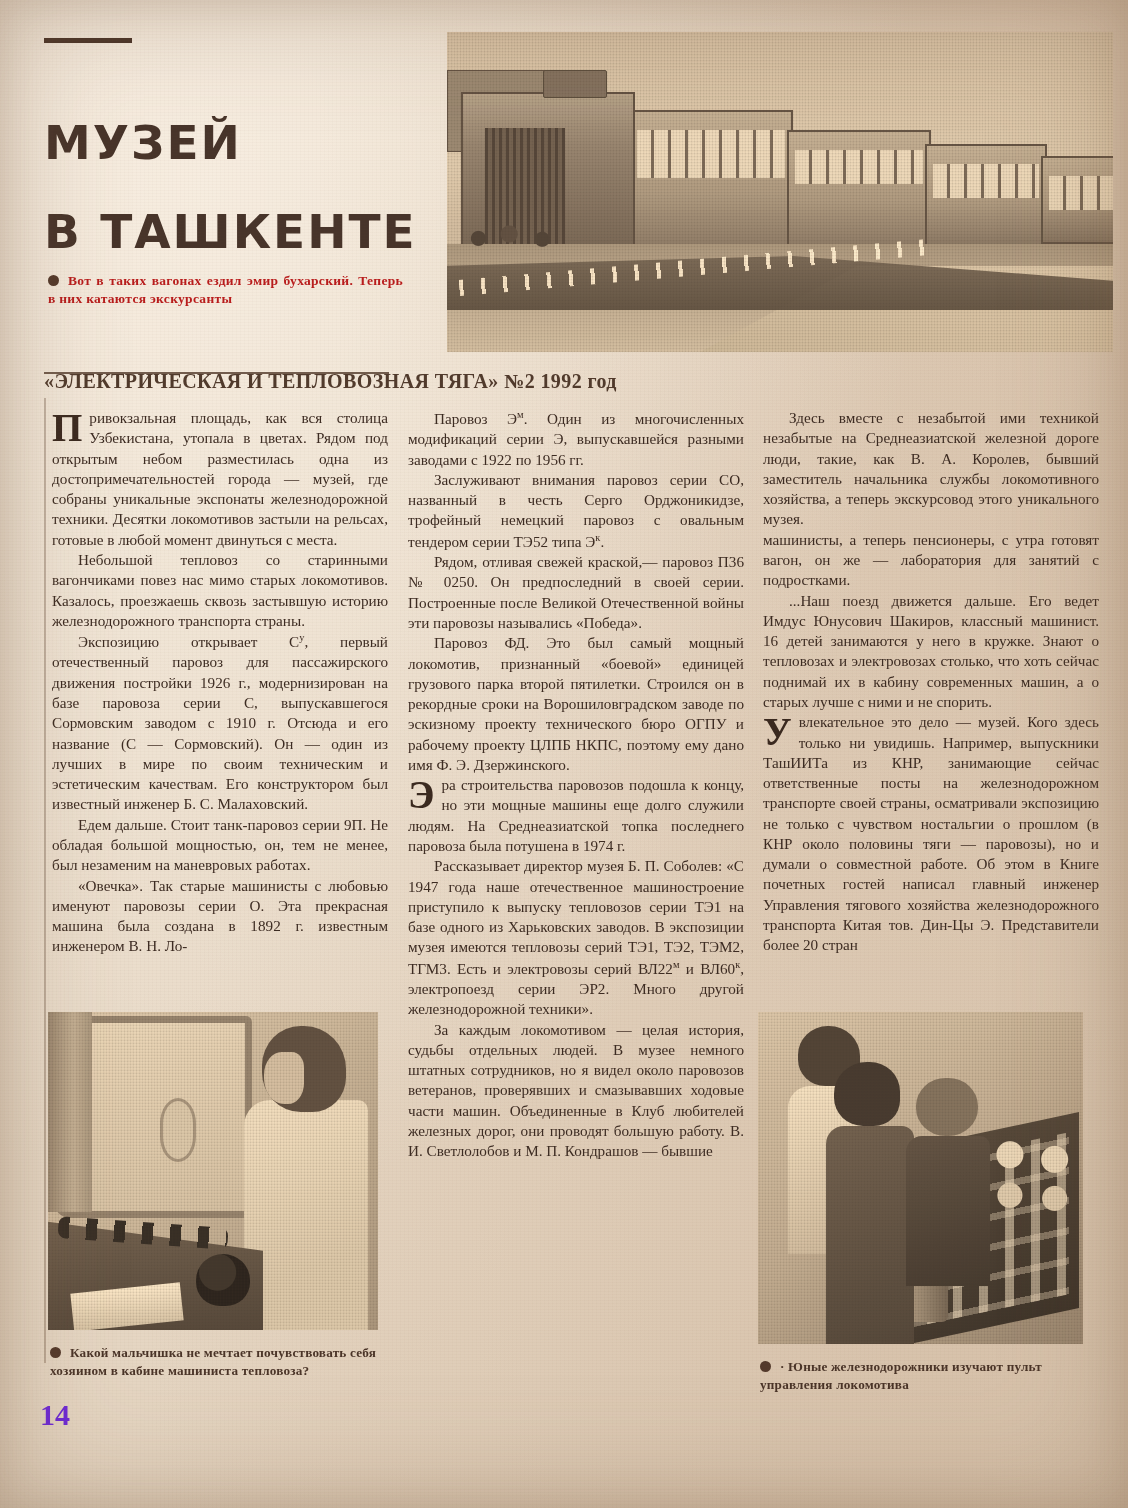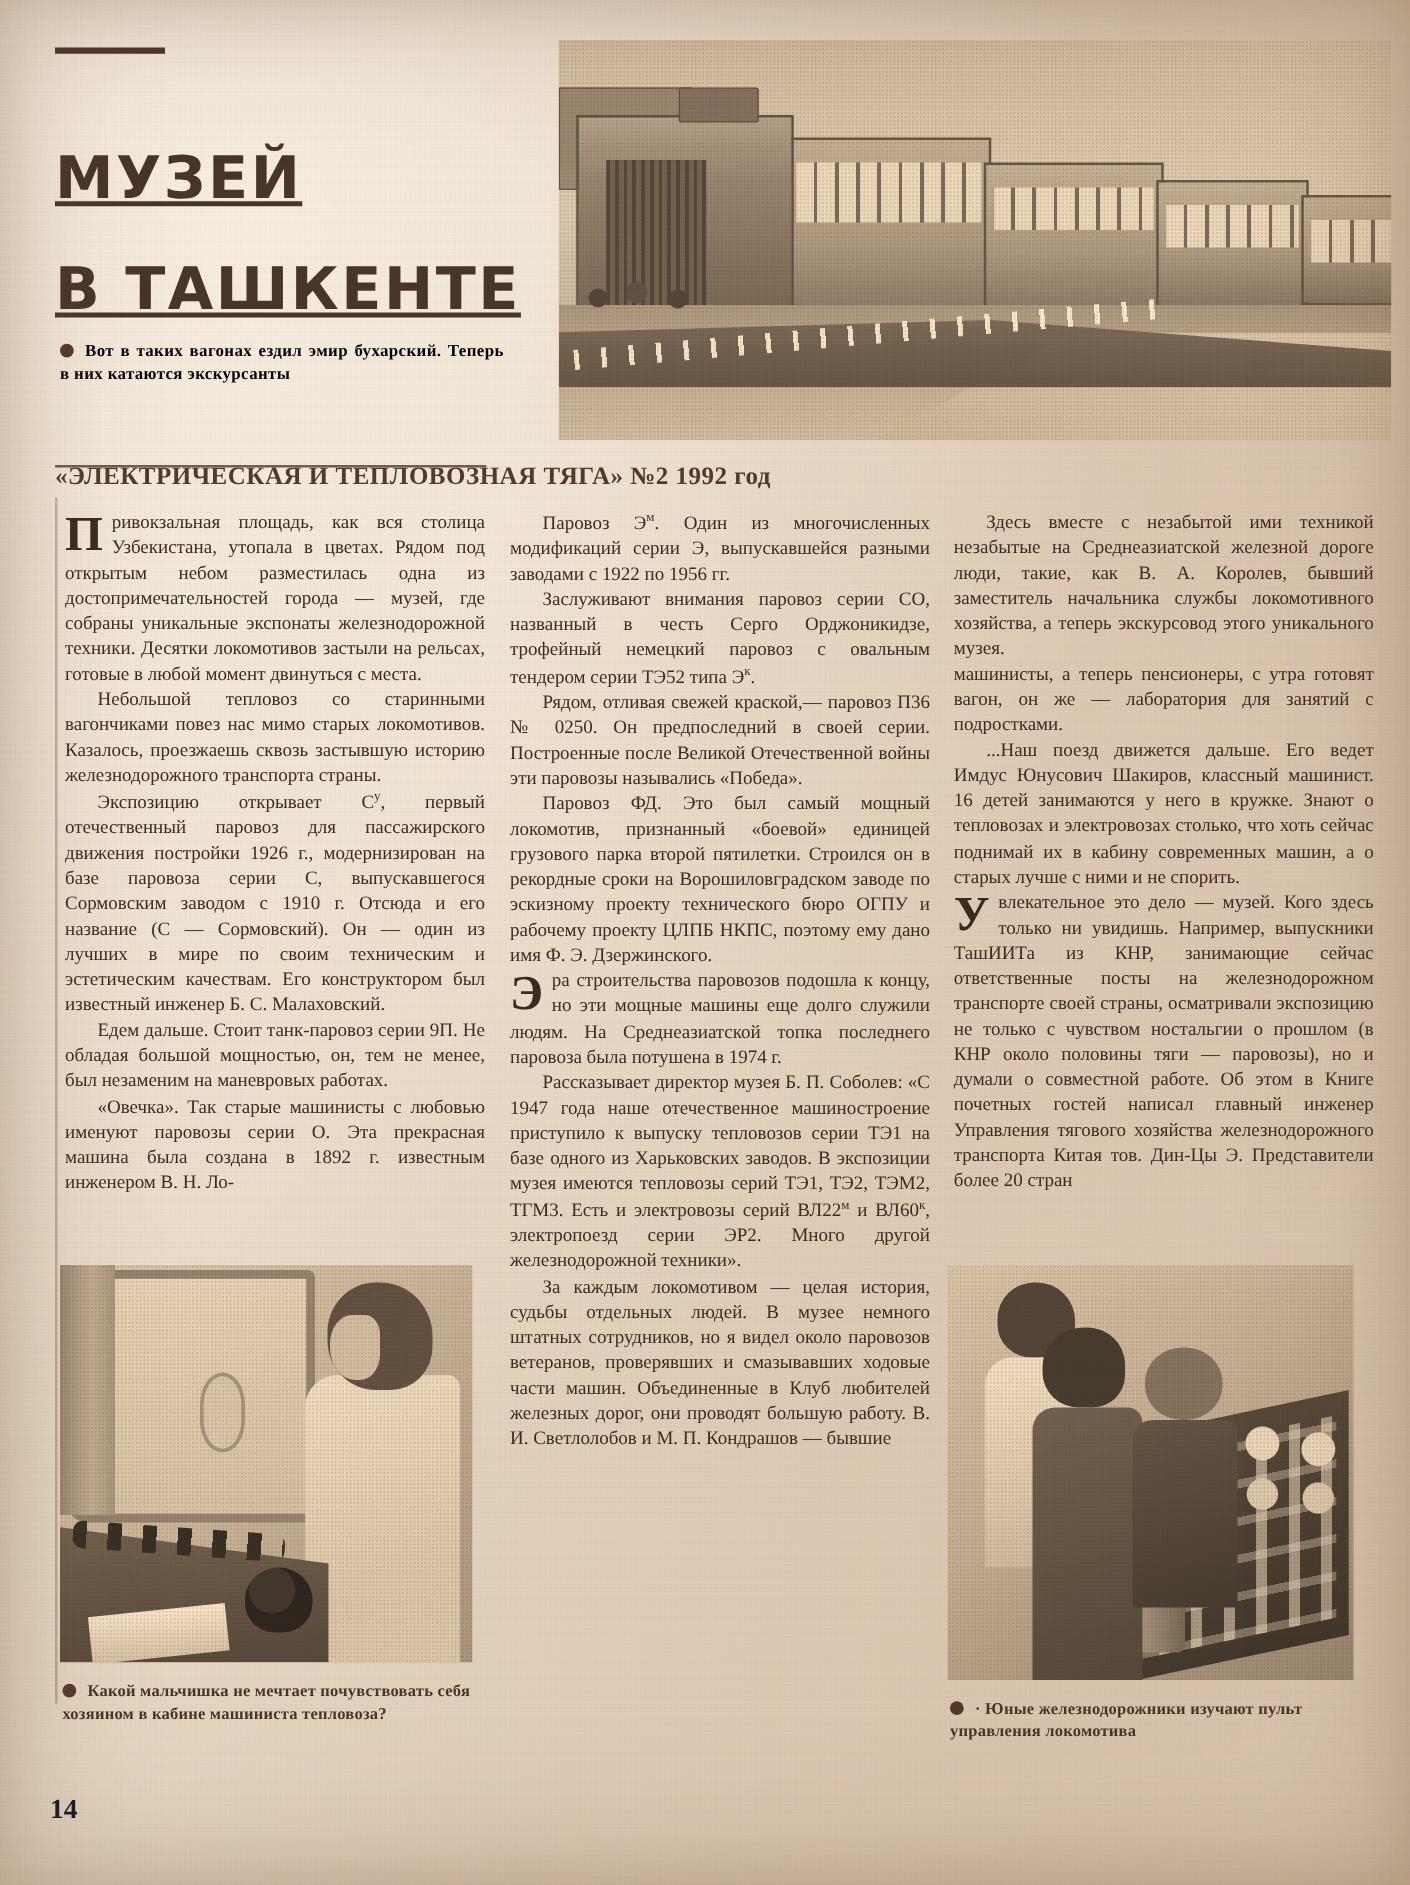--- a/index.html
+++ b/index.html
@@ -55,7 +55,6 @@
     line-height:1.0;
     letter-spacing:2px;
     color:#47342a;
-    text-decoration:underline;
   }
   .headline .l1{display:block;}
   .headline .l2{display:block;margin-top:42px;}

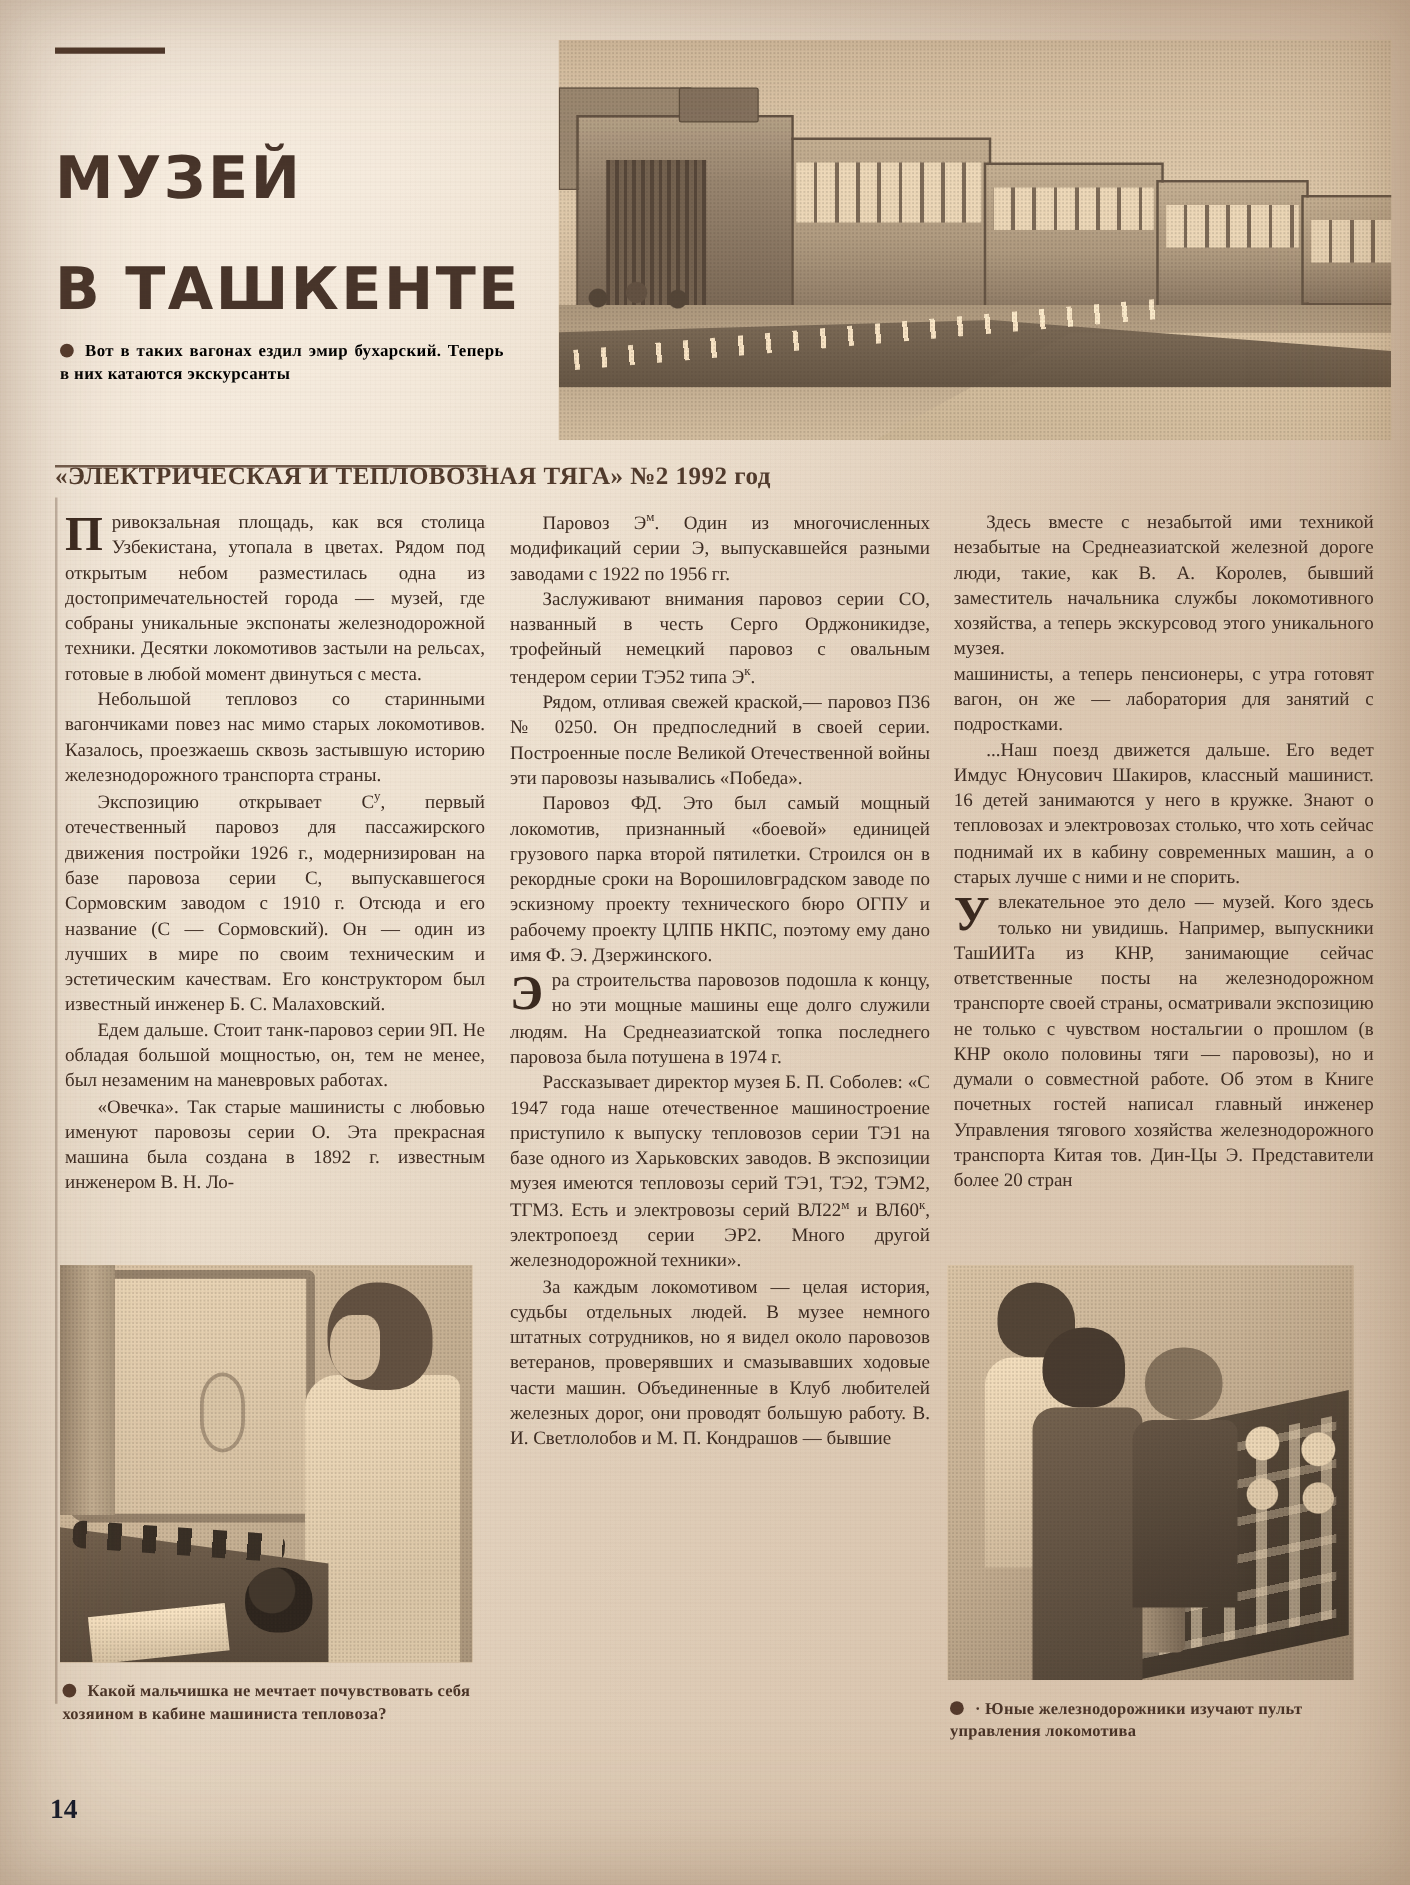--- a/index.html
+++ b/index.html
@@ -67,7 +67,7 @@
     font-size:13.5px;
     line-height:1.32;
     letter-spacing:.3px;
-    color:#000000;
+    color:#b91c1c;
     text-align:justify;
   }
   .bullet{

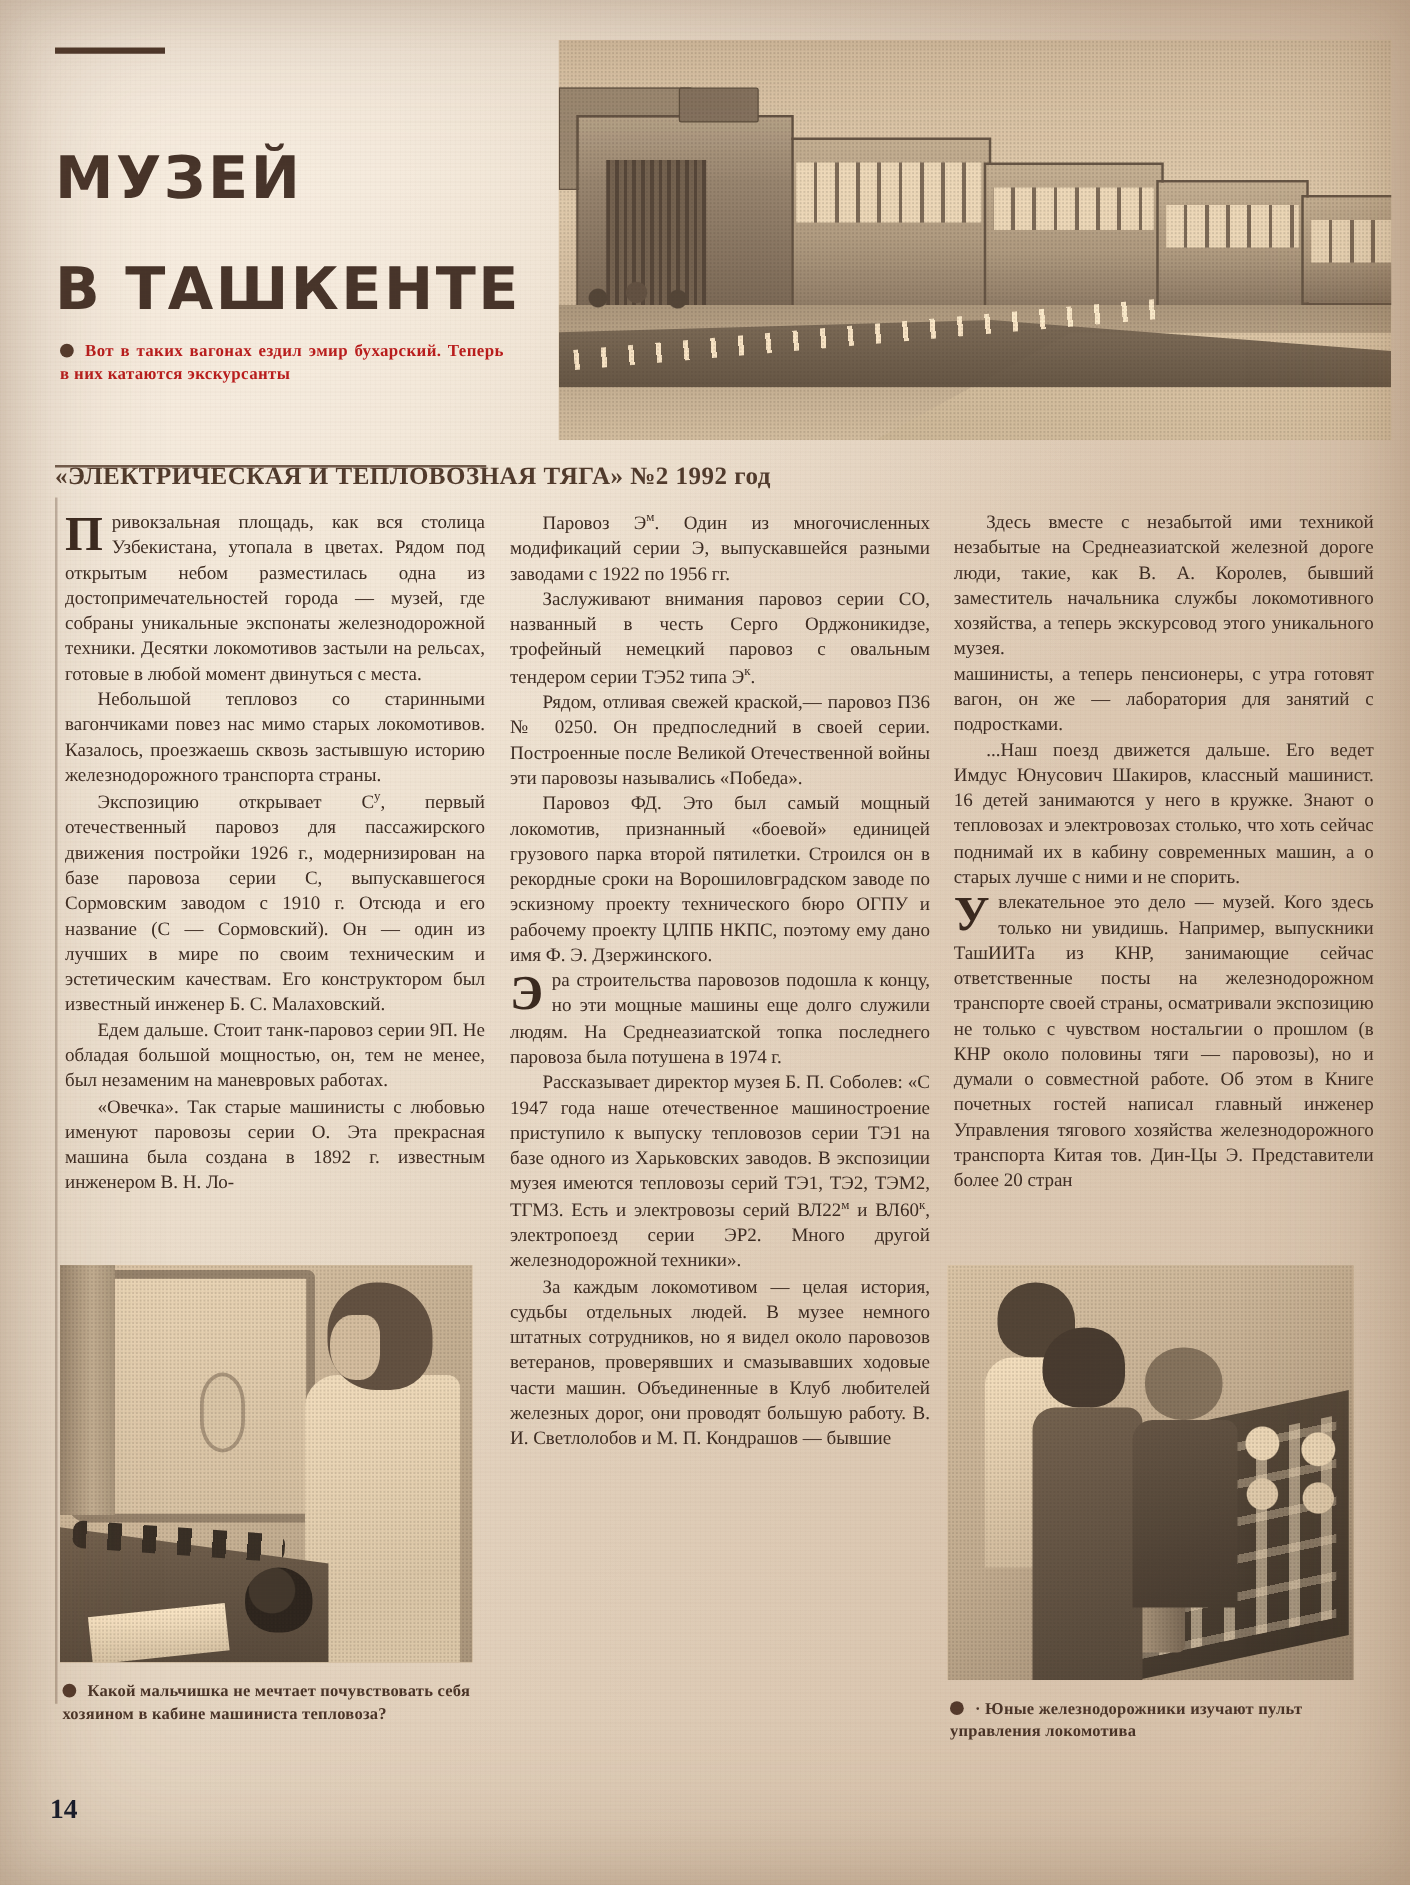--- a/index.html
+++ b/index.html
@@ -297,9 +297,8 @@
     position:absolute;left:40px;top:1398px;
     font-family:"Liberation Serif", serif;
     font-weight:700;
-    font-size:22px;
-    color:#0f172a;
-    margin-top:36px;
+    font-size:30px;
+    color:#6d28d9;
   }
 </style>
 </head>

